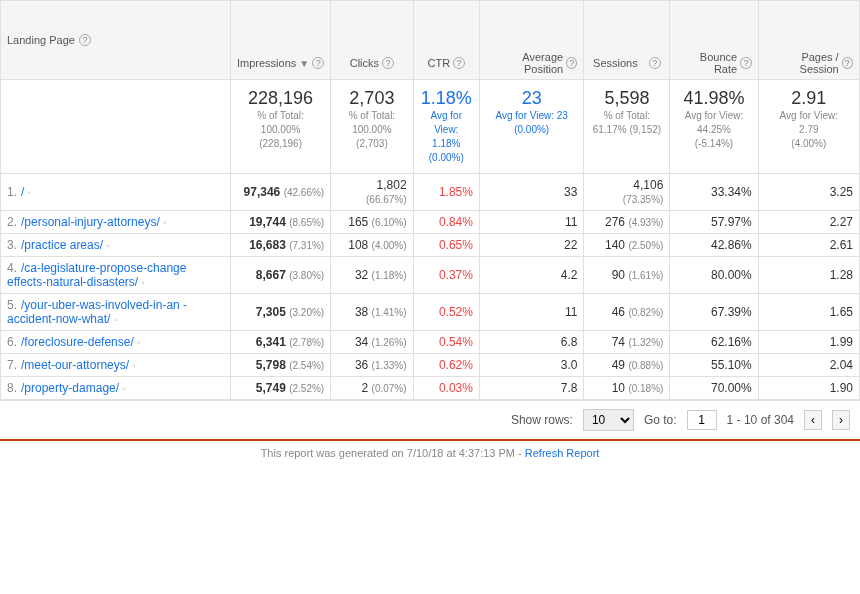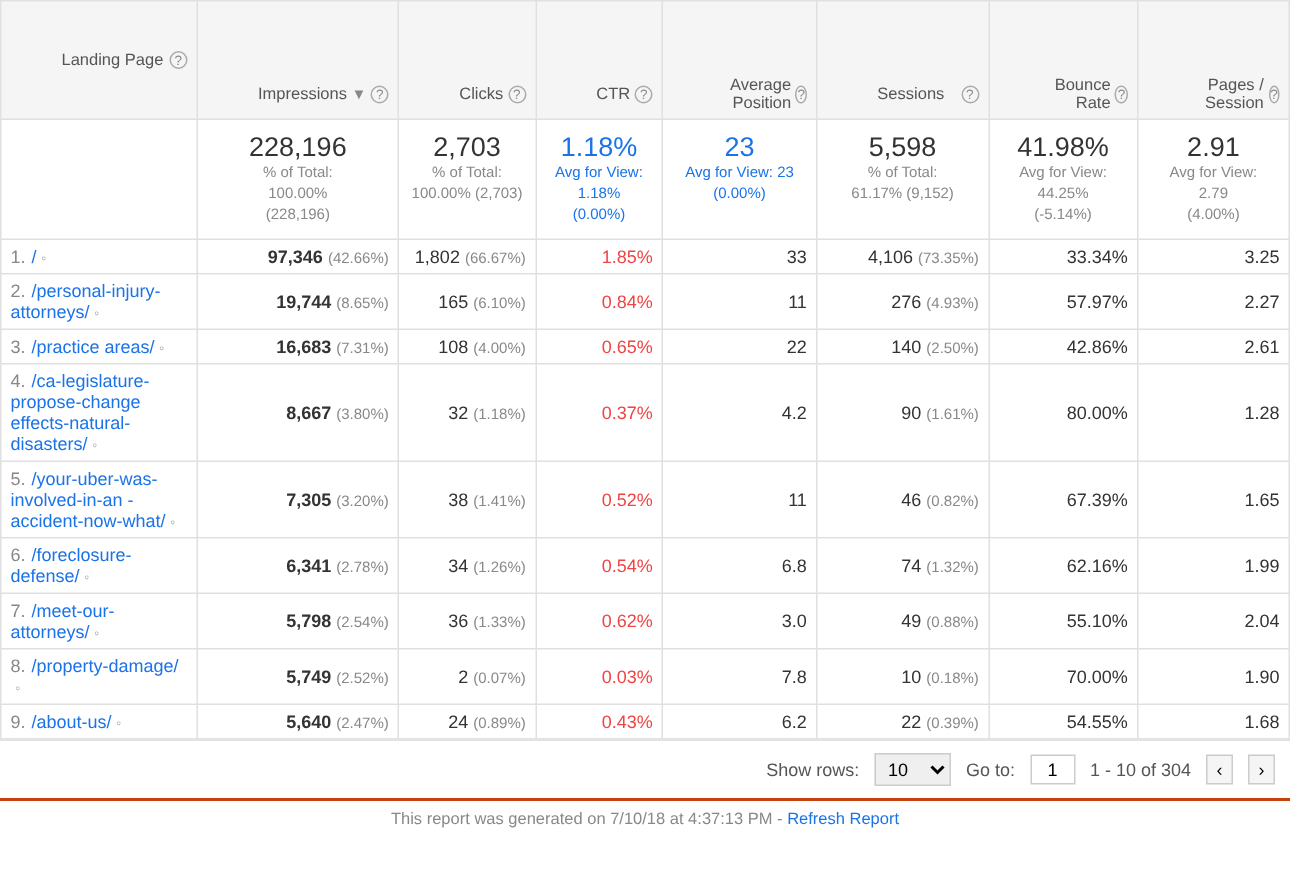--- a/index.html
+++ b/index.html
@@ -26,7 +26,6 @@
       font-weight: normal;
       color: #555;
       font-size: 11px;
-      padding-left: 40px;
     }
     th.left-col, td.left-col {
       text-align: left;

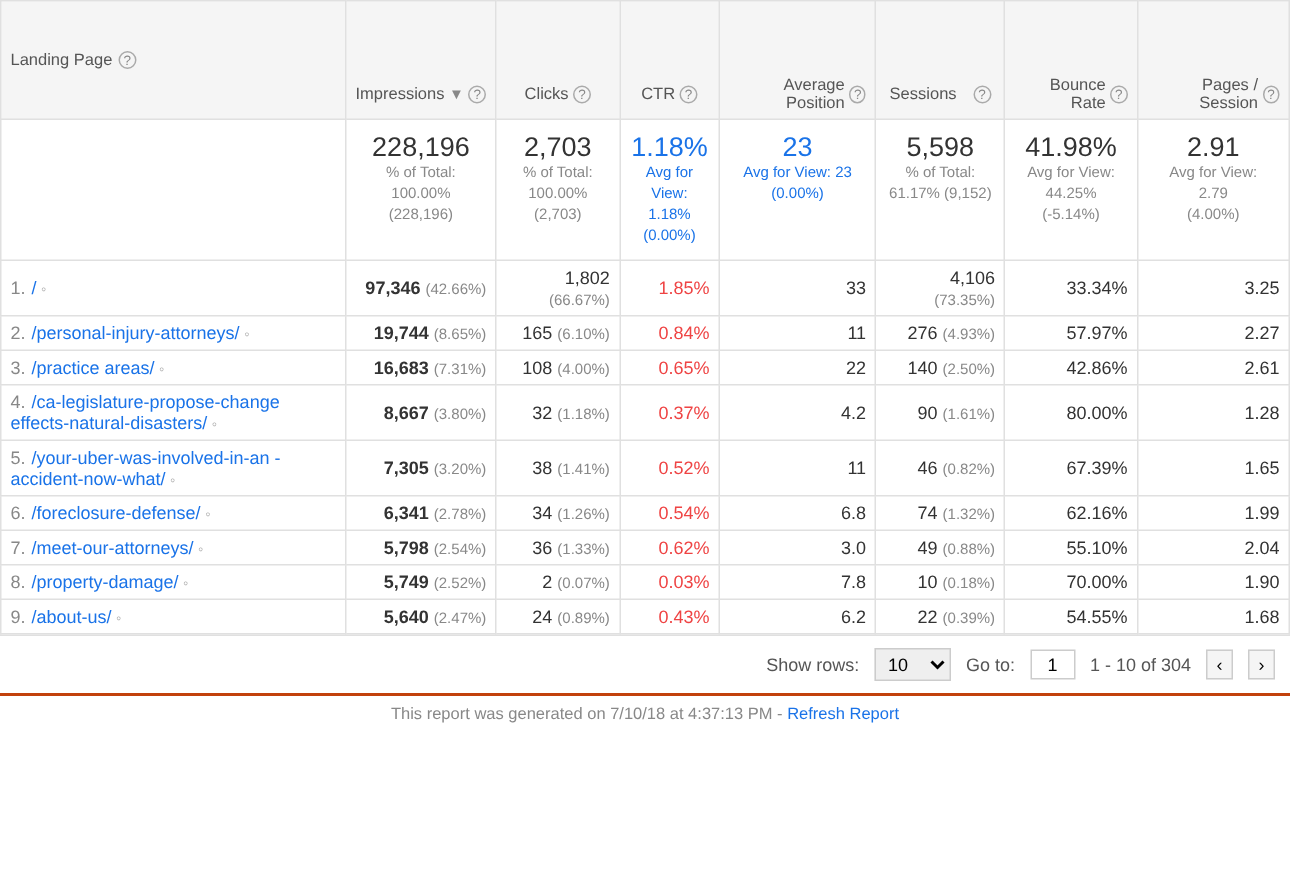--- a/index.html
+++ b/index.html
@@ -345,16 +345,6 @@
         <td>10 <span class="sub-percent">(0.18%)</span></td>
         <td>70.00%</td>
         <td>1.90</td>
-      </tr>
-      <tr class="data-row">
-        <td class="left-col"><span class="row-num">9.</span><a class="page-link">/about-us/</a><span class="external-icon">◦</span></td>
-        <td><strong>5,640</strong> <span class="sub-percent">(2.47%)</span></td>
-        <td>24 <span class="sub-percent">(0.89%)</span></td>
-        <td><span class="ctr-val">0.43%</span></td>
-        <td>6.2</td>
-        <td>22 <span class="sub-percent">(0.39%)</span></td>
-        <td>54.55%</td>
-        <td>1.68</td>
       </tr>
     </tbody>
 </table>

